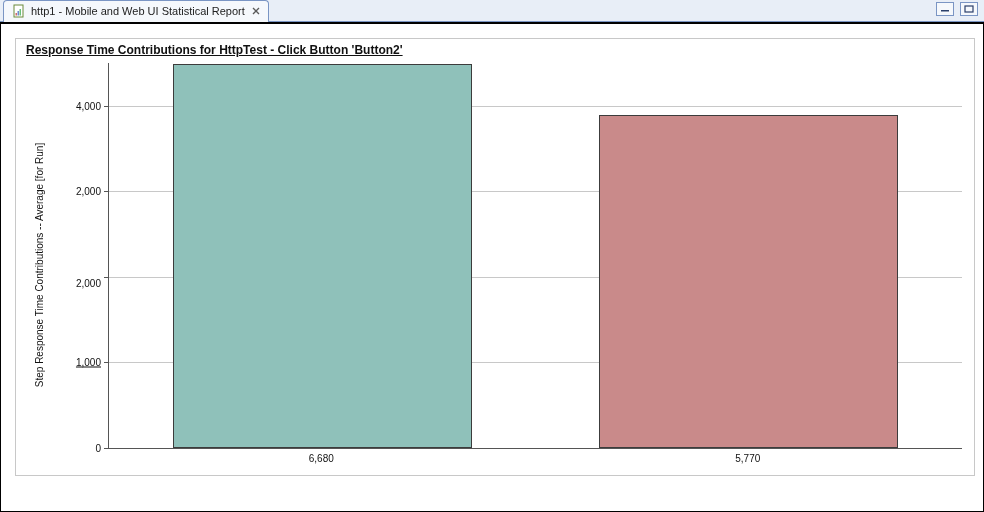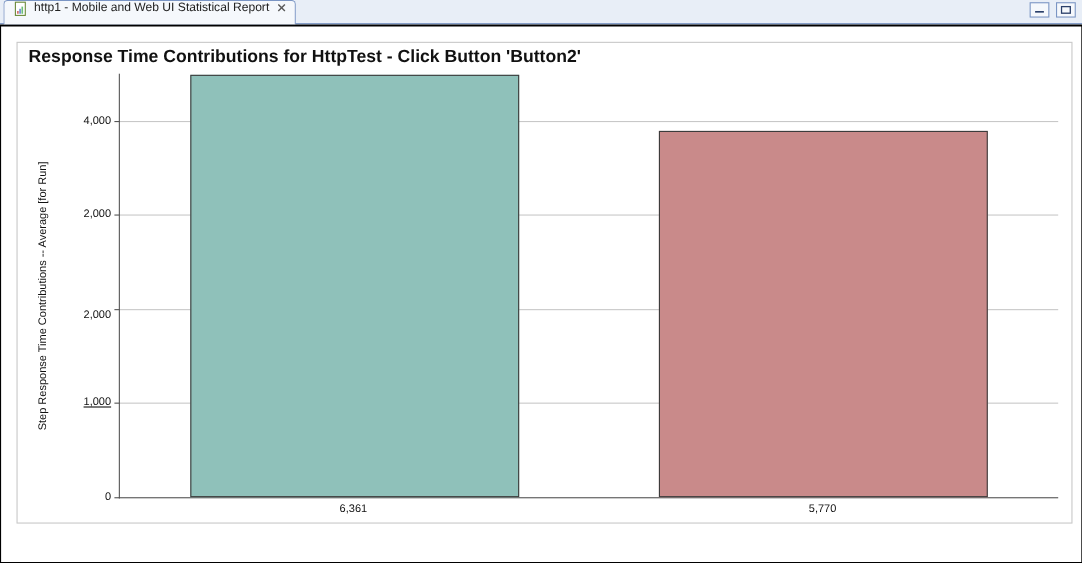--- a/index.html
+++ b/index.html
@@ -21,6 +21,7 @@
   }
   .tab {
     display: flex;
+    align-items: center;
     height: 22px;
     padding: 0 6px 0 8px;
     background: #f5f8fc;

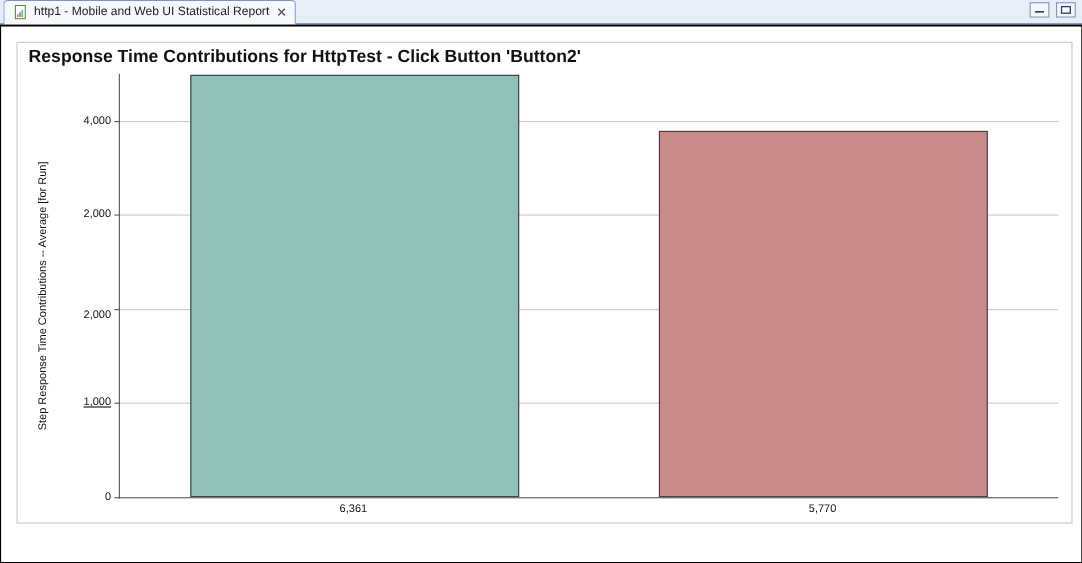--- a/index.html
+++ b/index.html
@@ -89,9 +89,10 @@
   }
   .chart-title {
     font-weight: bold;
-    font-size: 16px;
+    font-size: 12px;
     color: #111;
     margin-bottom: 6px;
+    text-decoration: underline;
   }
   .chart-area {
     position: relative;

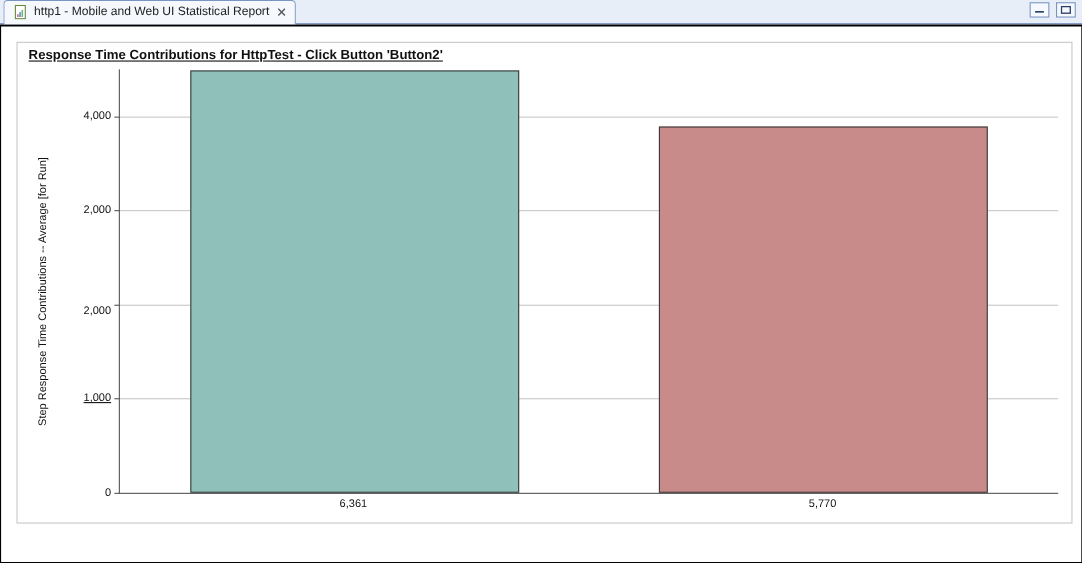--- a/index.html
+++ b/index.html
@@ -226,7 +226,7 @@
         </div>
 
       <div class="x-labels" id="xlabels">
-          <div class="x-label" style="left: 213.25px;">6,361</div>
+          <div class="x-label" style="left: 213.25px;">6,680</div>
           <div class="x-label" style="left: 639.75px;">5,770</div>
         </div>
     </div>

